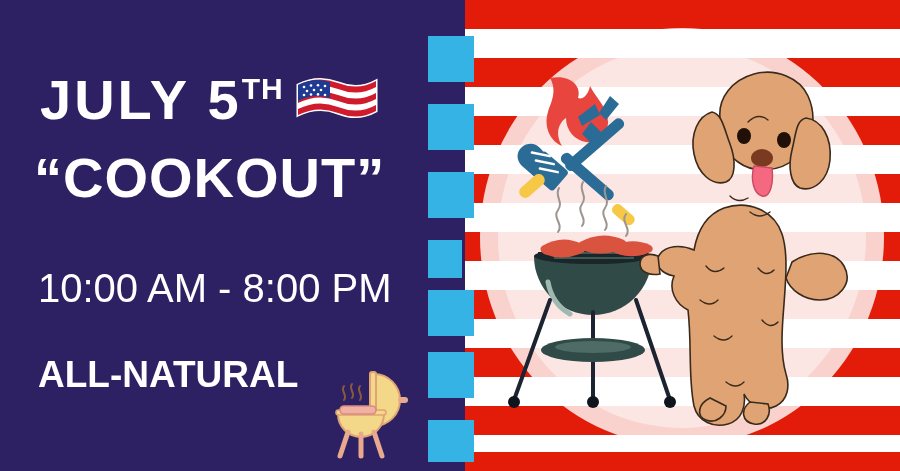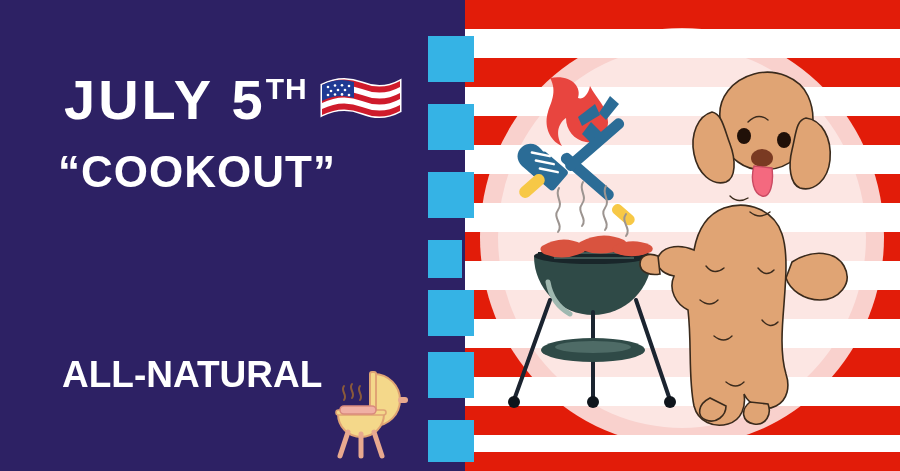--- a/index.html
+++ b/index.html
@@ -32,7 +32,7 @@
   .tab{position:absolute;left:0;width:46px;background:#35b3e5;}
 
   
-  .txt{position:absolute;z-index:8;color:#ffffff;margin-left:24px;}
+  .txt{position:absolute;z-index:8;color:#ffffff;}
   #l1{left:40px;top:72px;font-size:56px;font-weight:bold;letter-spacing:3px;line-height:1;}
   #l1 .sup{font-size:30px;vertical-align:super;letter-spacing:1px;}
   #flag{display:inline-block;width:86px;height:50px;vertical-align:-6px;margin-left:10px;}

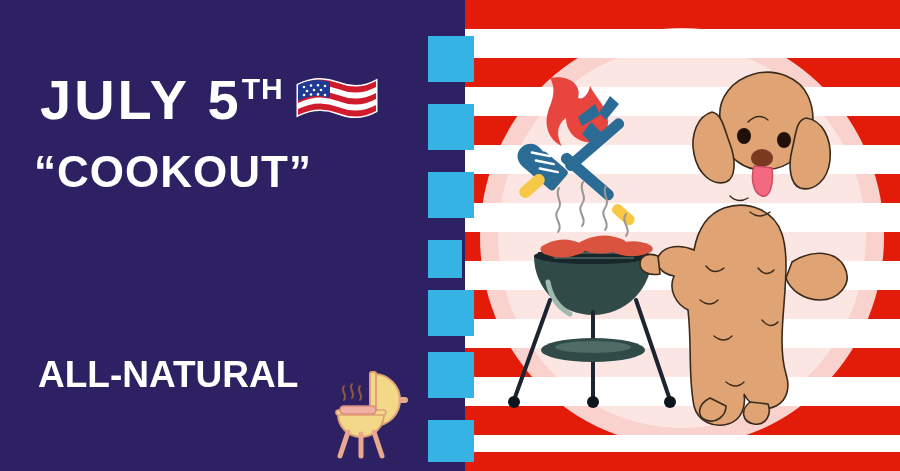--- a/index.html
+++ b/index.html
@@ -36,7 +36,7 @@
   #l1{left:40px;top:72px;font-size:56px;font-weight:bold;letter-spacing:3px;line-height:1;}
   #l1 .sup{font-size:30px;vertical-align:super;letter-spacing:1px;}
   #flag{display:inline-block;width:86px;height:50px;vertical-align:-6px;margin-left:10px;}
-  #l2{left:34px;top:150px;font-size:44px;font-weight:bold;letter-spacing:1px;line-height:1;}
+  #l2{left:34px;top:150px;font-size:56px;font-weight:bold;letter-spacing:1px;line-height:1;}
   #l3{left:38px;top:268px;font-size:40px;font-weight:normal;letter-spacing:0px;line-height:1;}
   #l4{left:38px;top:355px;font-size:37px;font-weight:bold;letter-spacing:0px;line-height:1.08;}
   #minigrill{position:absolute;left:318px;top:360px;width:100px;height:100px;z-index:9;}

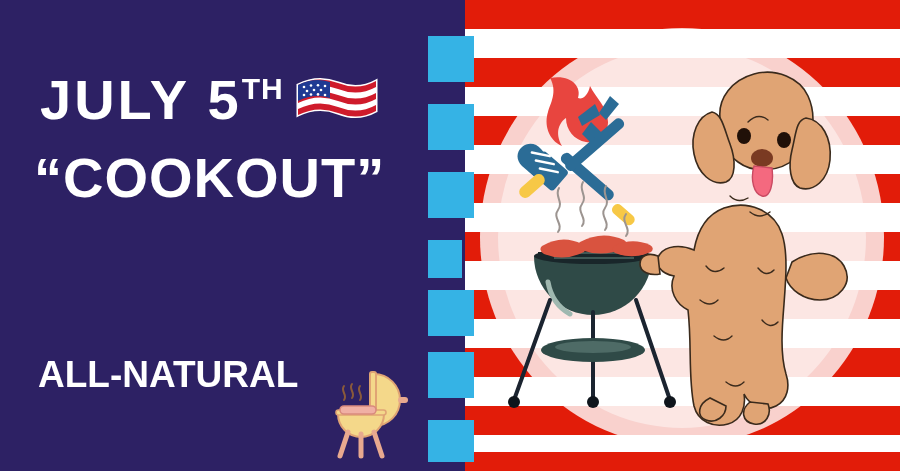--- a/index.html
+++ b/index.html
@@ -218,6 +218,7 @@
   </div>
 
   <div class="txt" id="l2">“COOKOUT”</div>
+  <div class="txt" id="l3">10:00 AM - 8:00 PM</div>
   <div class="txt" id="l4">
     <div>ALL-NATURAL</div>
   </div>

